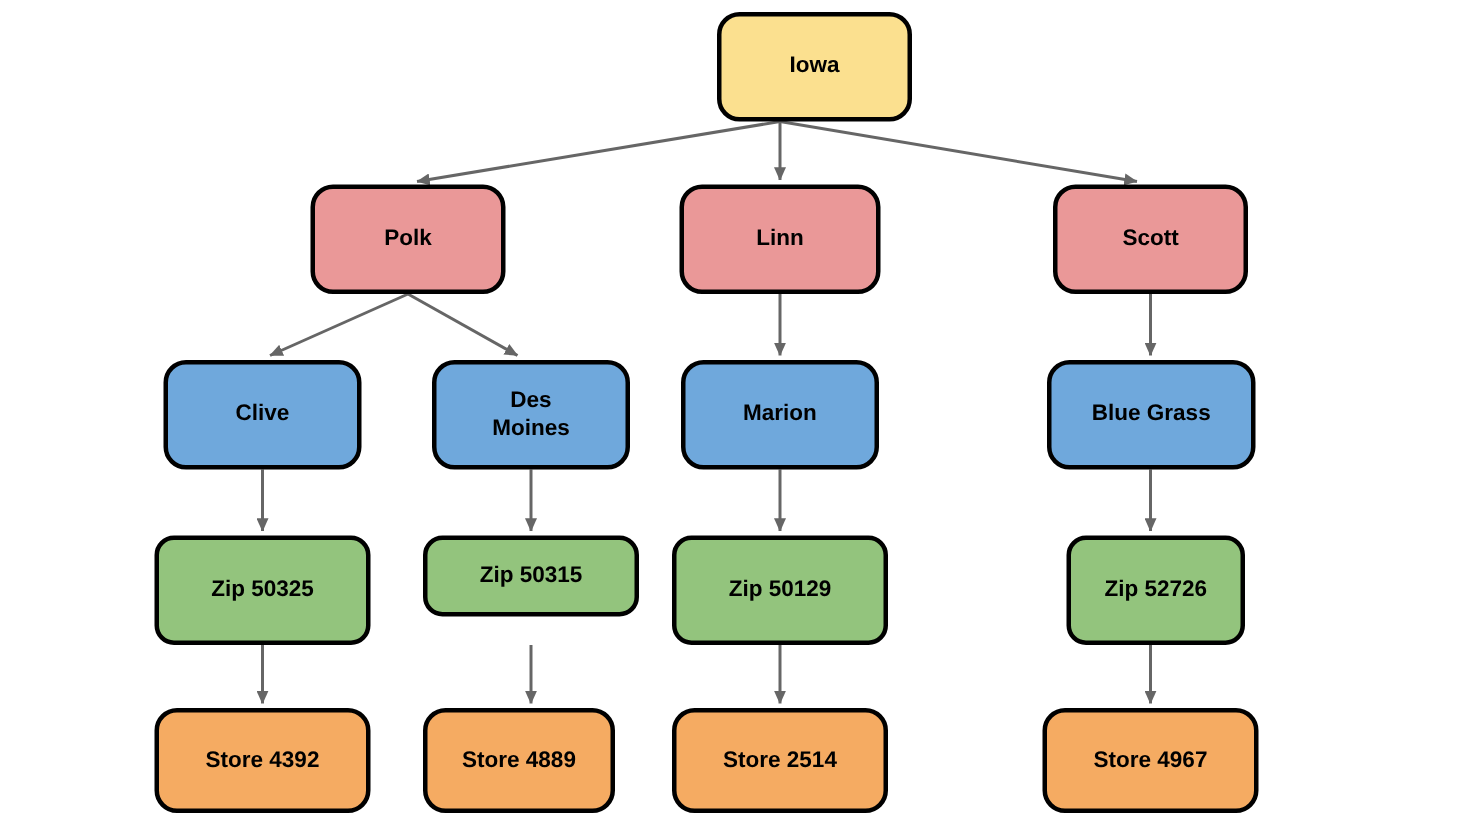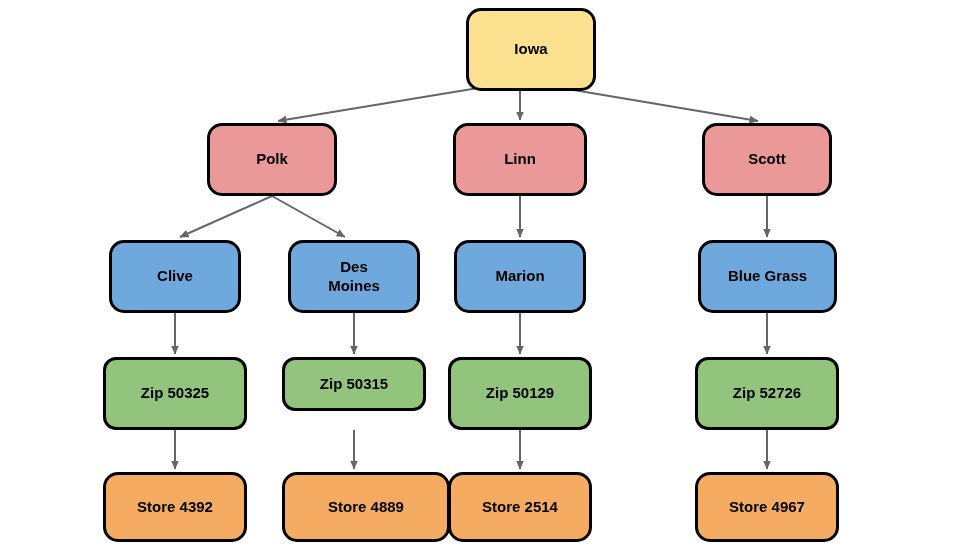--- a/index.html
+++ b/index.html
@@ -81,7 +81,7 @@
     <line x1="767" y1="430" x2="767" y2="469" marker-end="url(#arrowhead)"></line>
   </svg>
 
-  <div class="node node--state" style="left:466px;top:8px;width:130px;height:83px">
+  <div class="node node--state" style="left:478px;top:8px;width:130px;height:73px">
     <span class="node__label">Iowa</span>
   </div>
 

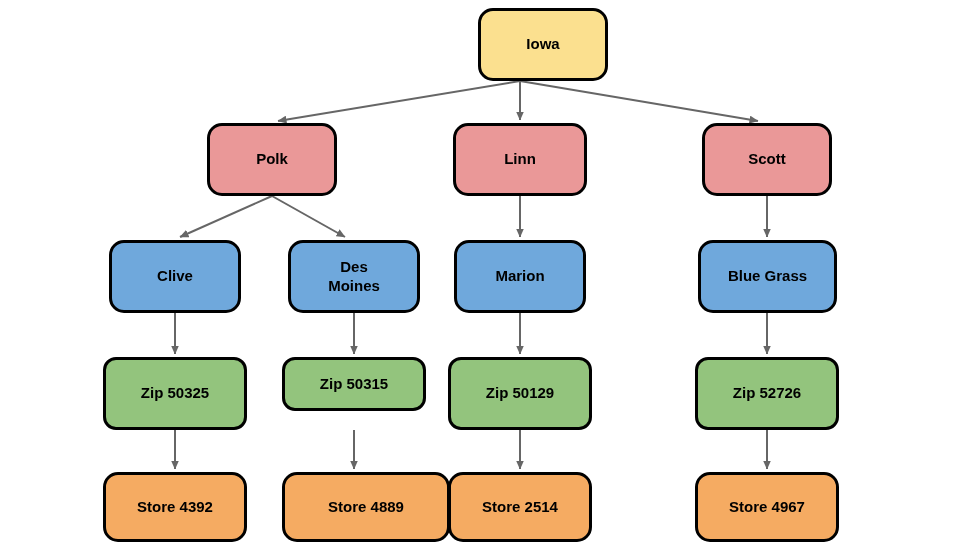--- a/index.html
+++ b/index.html
@@ -118,7 +118,7 @@
   <div class="node node--zip" style="left:448px;top:357px;width:144px;height:73px">
     <span class="node__label">Zip 50129</span>
   </div>
-  <div class="node node--zip" style="left:695px;top:357px;width:144px;height:73px">
+  <div class="node node--zip" style="left:711px;top:357px;width:119px;height:73px">
     <span class="node__label">Zip 52726</span>
   </div>
 

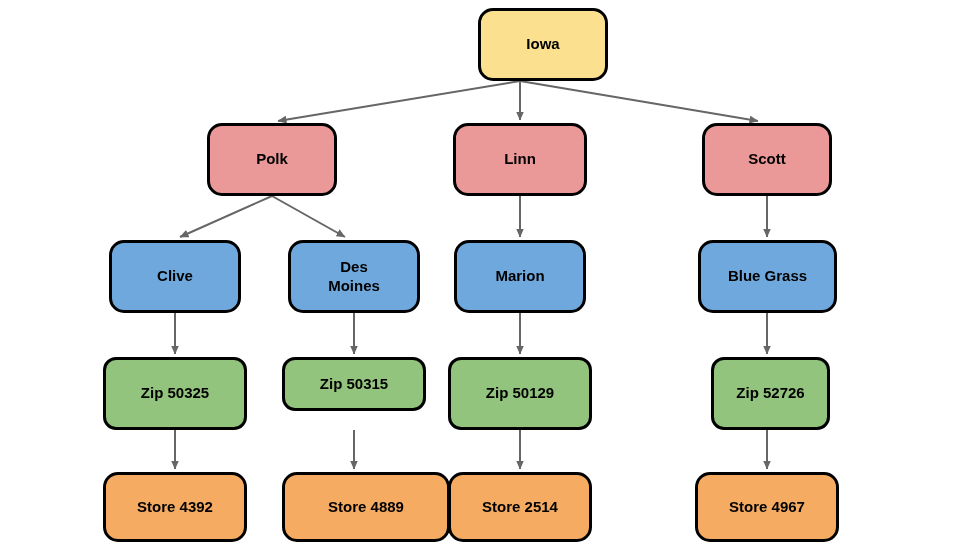--- a/index.html
+++ b/index.html
@@ -125,7 +125,7 @@
   <div class="node node--store" style="left:103px;top:472px;width:144px;height:70px">
     <span class="node__label">Store 4392</span>
   </div>
-  <div class="node node--store" style="left:282px;top:472px;width:168px;height:70px">
+  <div class="node node--store" style="left:282px;top:472px;width:128px;height:70px">
     <span class="node__label">Store 4889</span>
   </div>
   <div class="node node--store" style="left:448px;top:472px;width:144px;height:70px">

